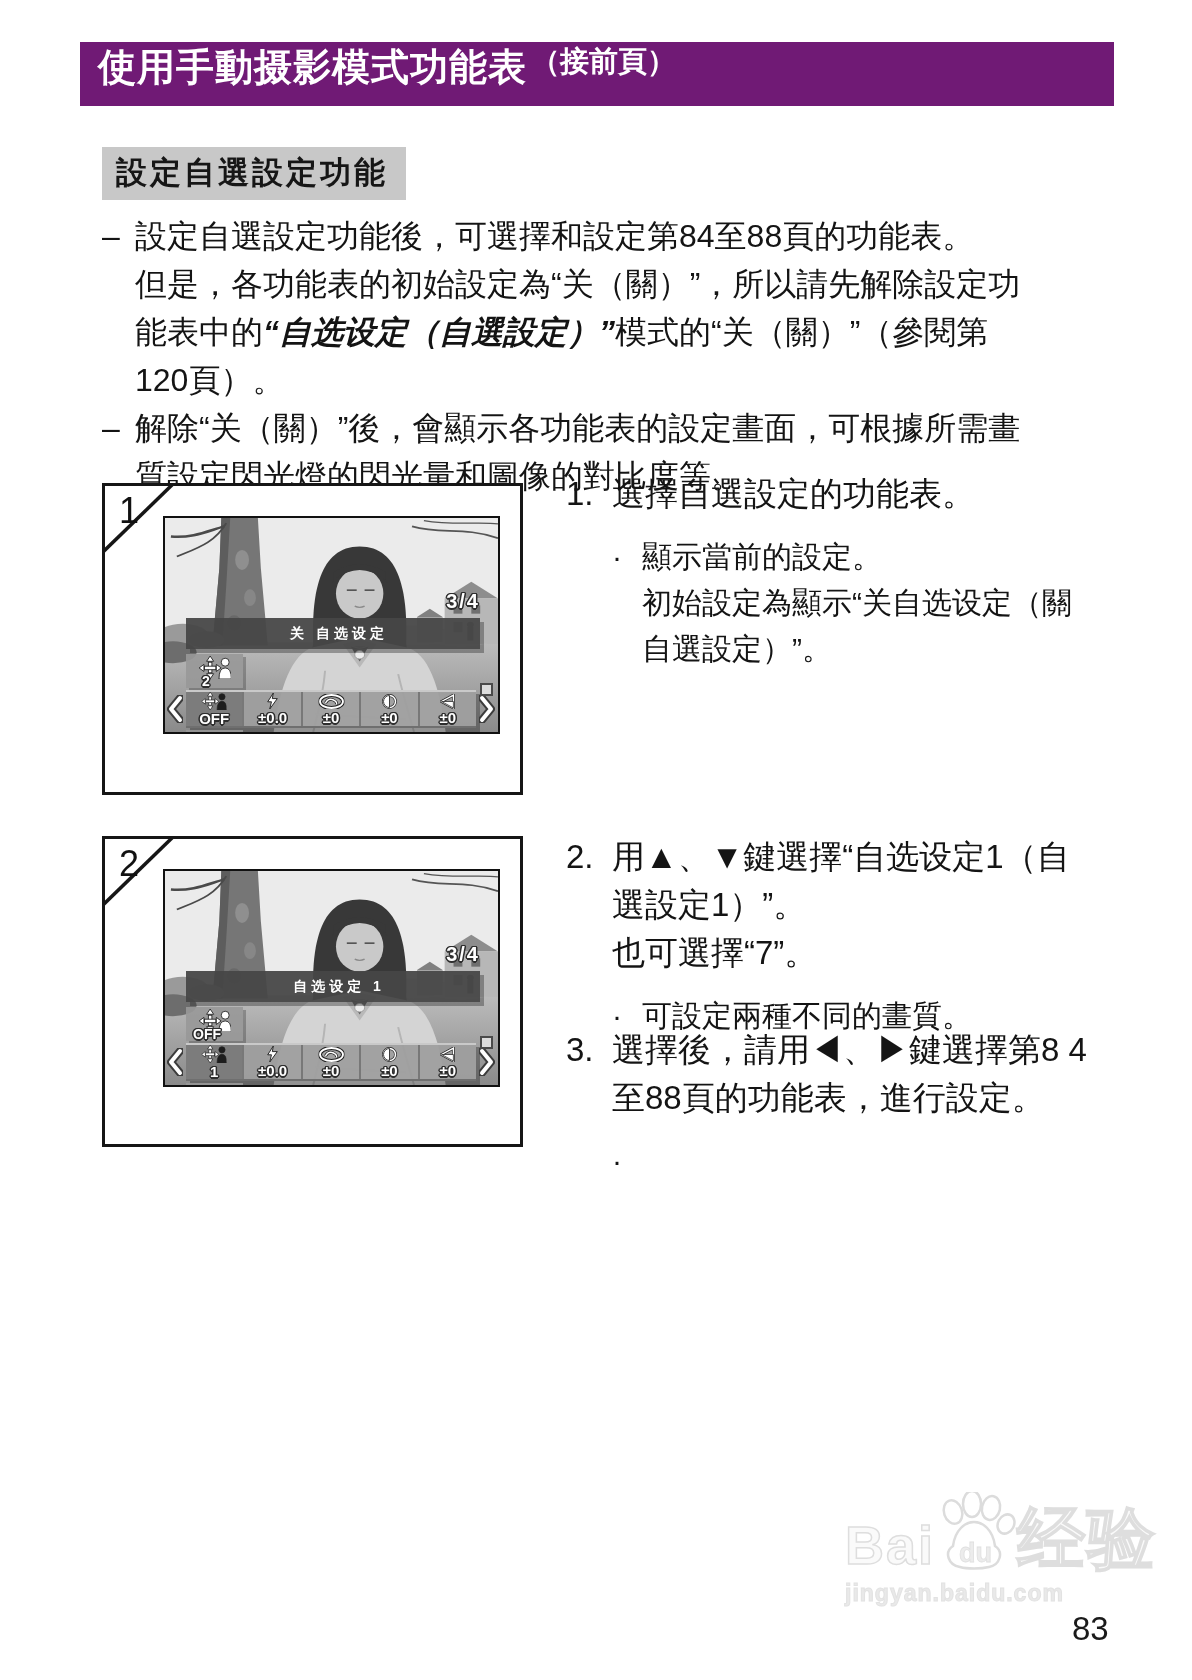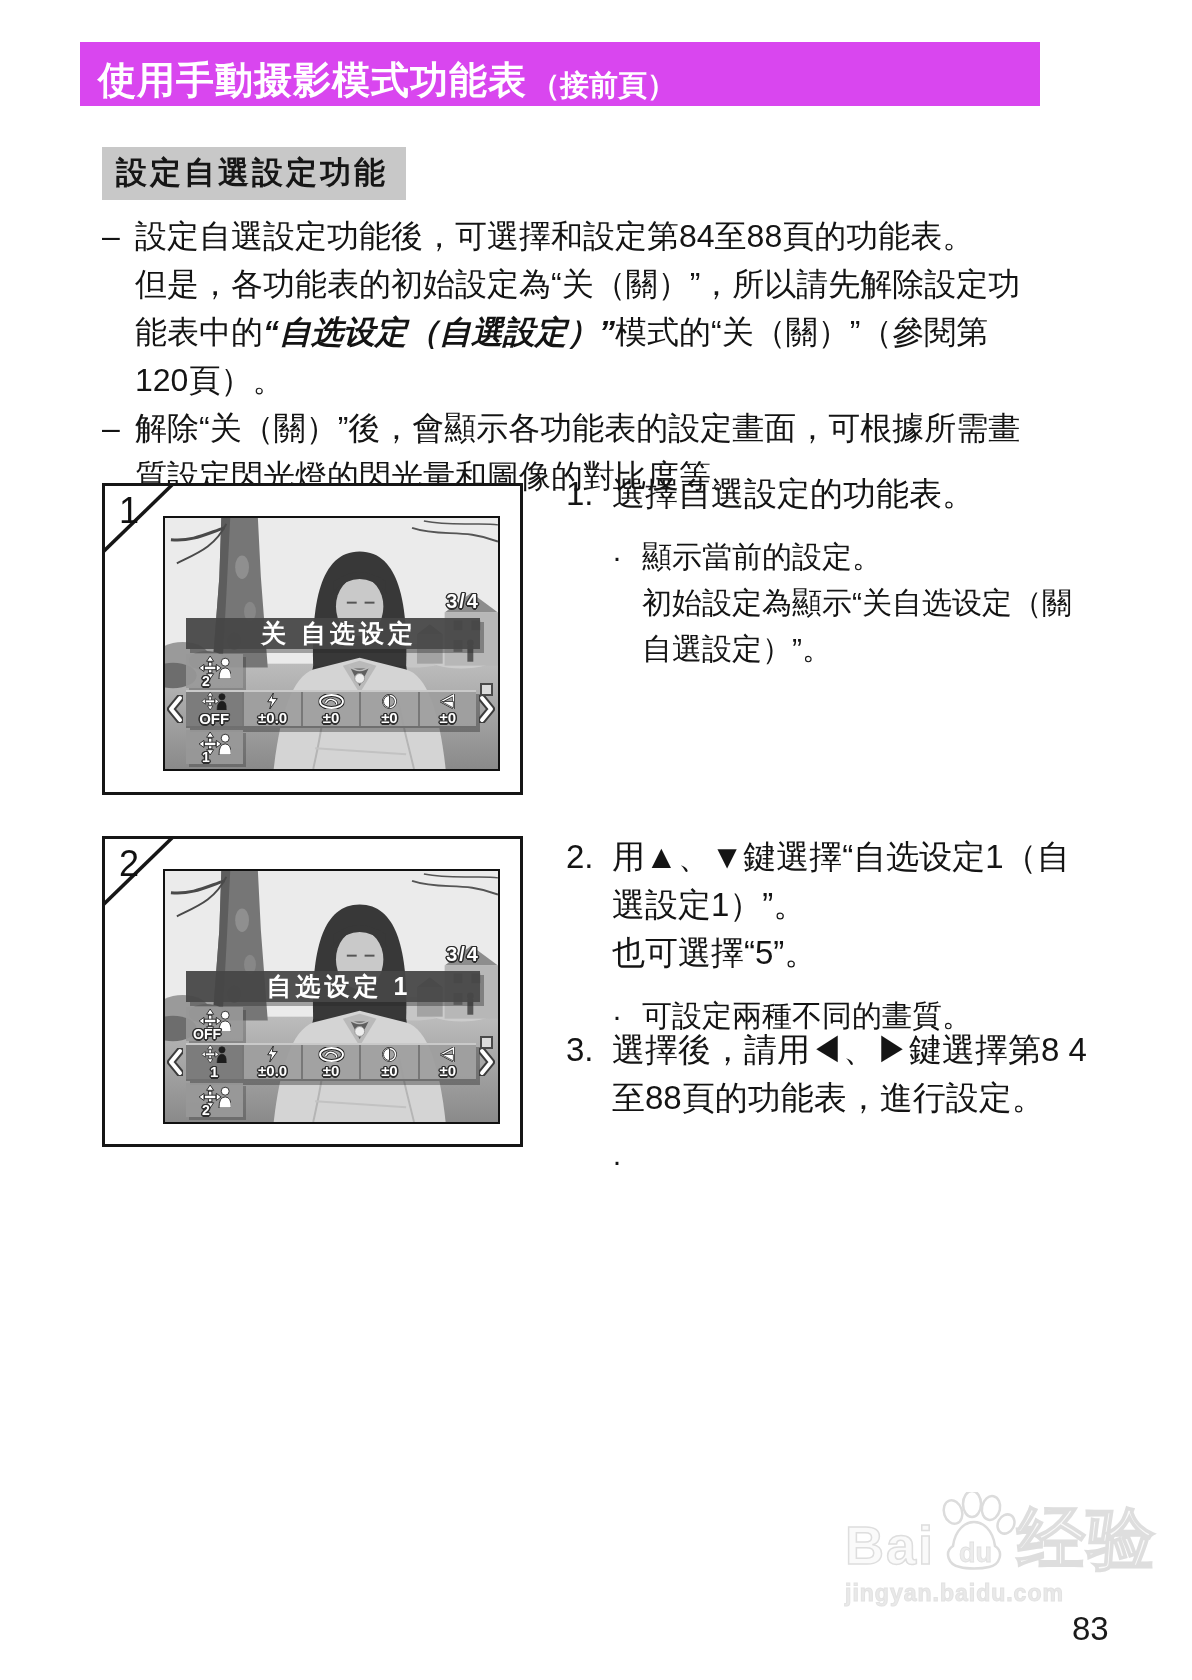--- a/index.html
+++ b/index.html
@@ -11,8 +11,8 @@
 
   
   .header {
-    position:absolute; left:80px; top:42px; width:960px; height:64px;
-    background:#d946ef; color:#fff; display:flex; align-items:flex-end;
+    position:absolute; left:80px; top:42px; width:1034px; height:64px;
+    background:#701a75; color:#fff; display:flex; align-items:flex-start;
     padding-left:18px;
   }
   .header .main { font-size:38px; font-weight:bold; letter-spacing:1px; }

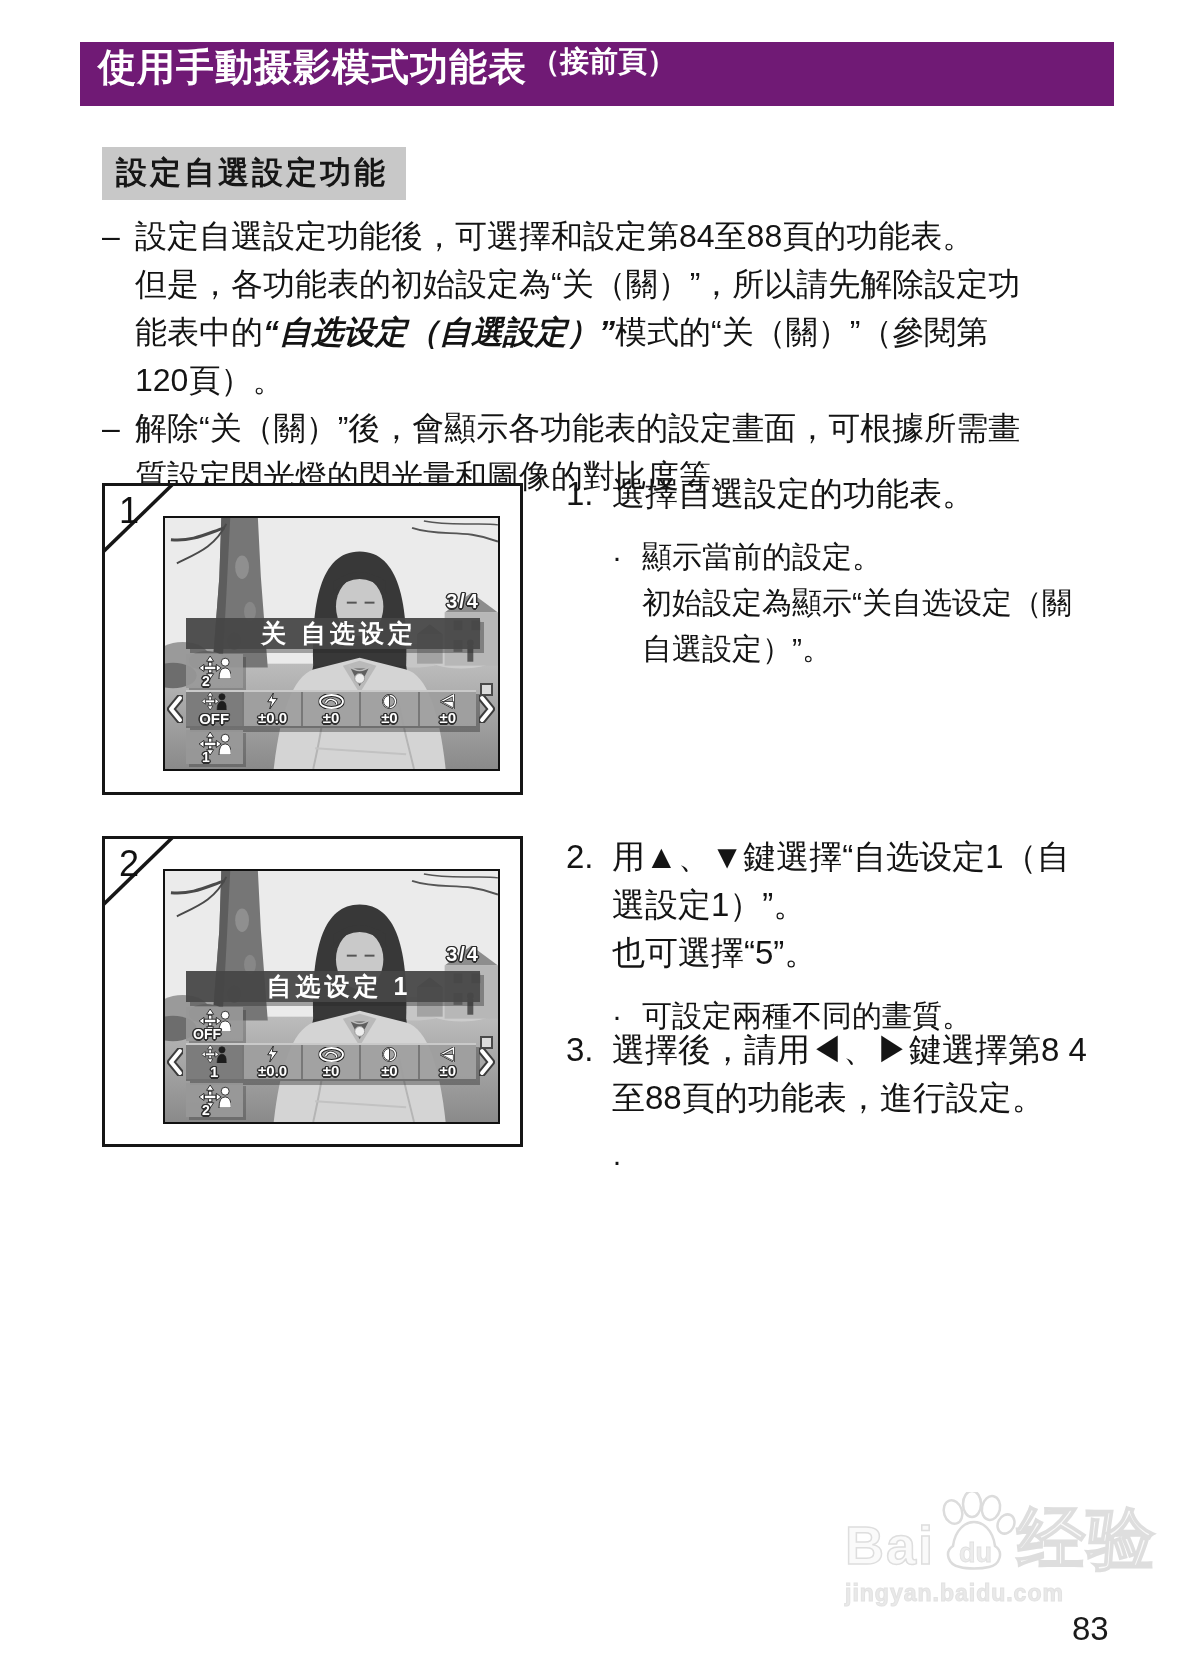--- a/index.html
+++ b/index.html
@@ -39,7 +39,7 @@
   .fignum { position:absolute; left:14px; top:4px; font-size:36px; color:#111; }
   .figdiag { position:absolute; left:0; top:0; }
 
-  .lcd { position:absolute; left:58px; top:30px; width:337px; height:255px;
+  .lcd { position:absolute; left:58px; top:30px; width:337px; height:218px;
          border:2px solid #111; overflow:hidden; background:#e9e9e9; }
   .photo { position:absolute; left:0; top:0; width:100%; height:100%; }
 

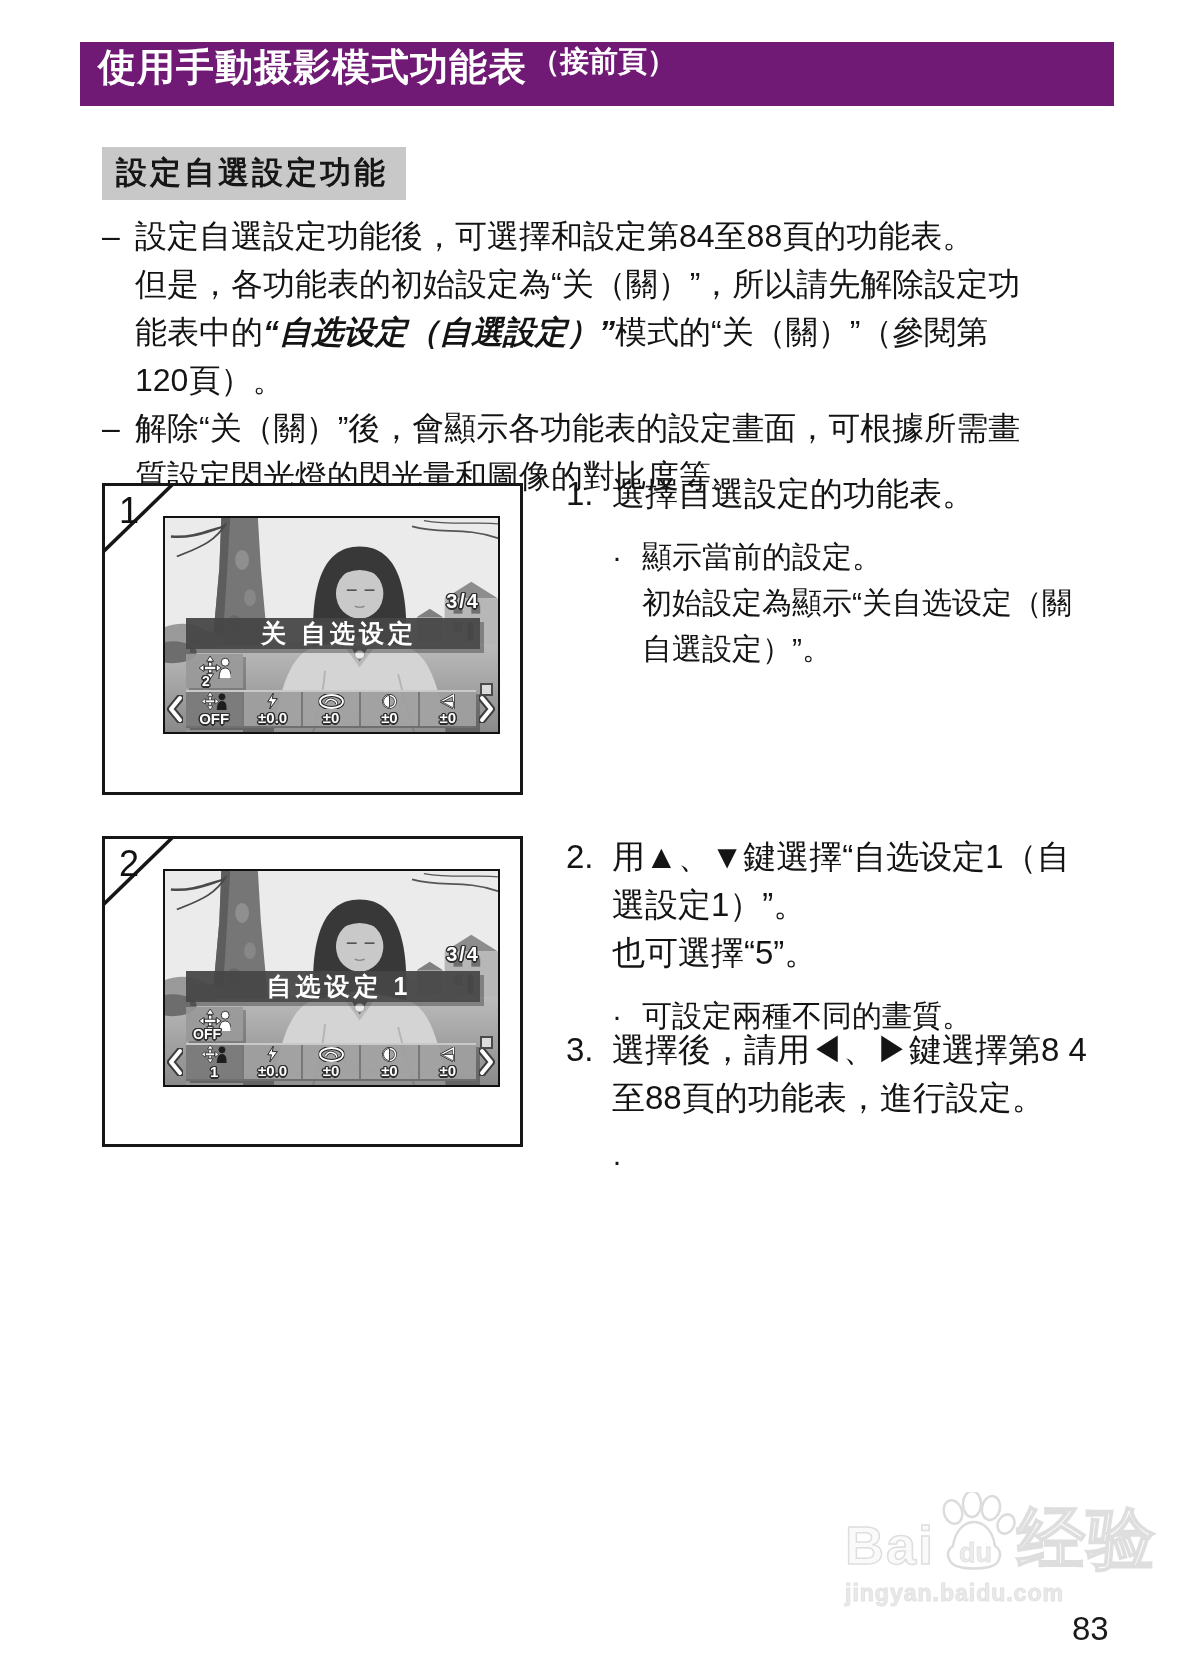--- a/index.html
+++ b/index.html
@@ -52,7 +52,7 @@
 
   .titlebar { position:absolute; left:21px; top:100px; width:294px; height:31px;
               background:rgba(70,70,70,.94); box-shadow:4px 4px 0 rgba(40,40,40,.38);
-              color:#fff; font-size:25px; font-weight:bold; letter-spacing:4px;
+              color:#fff; font-size:14px; font-weight:bold; letter-spacing:4px;
               display:flex; align-items:center; justify-content:center;padding-left:12px; }
 
   .sideitem { position:absolute; left:21px; width:57px; height:34px;

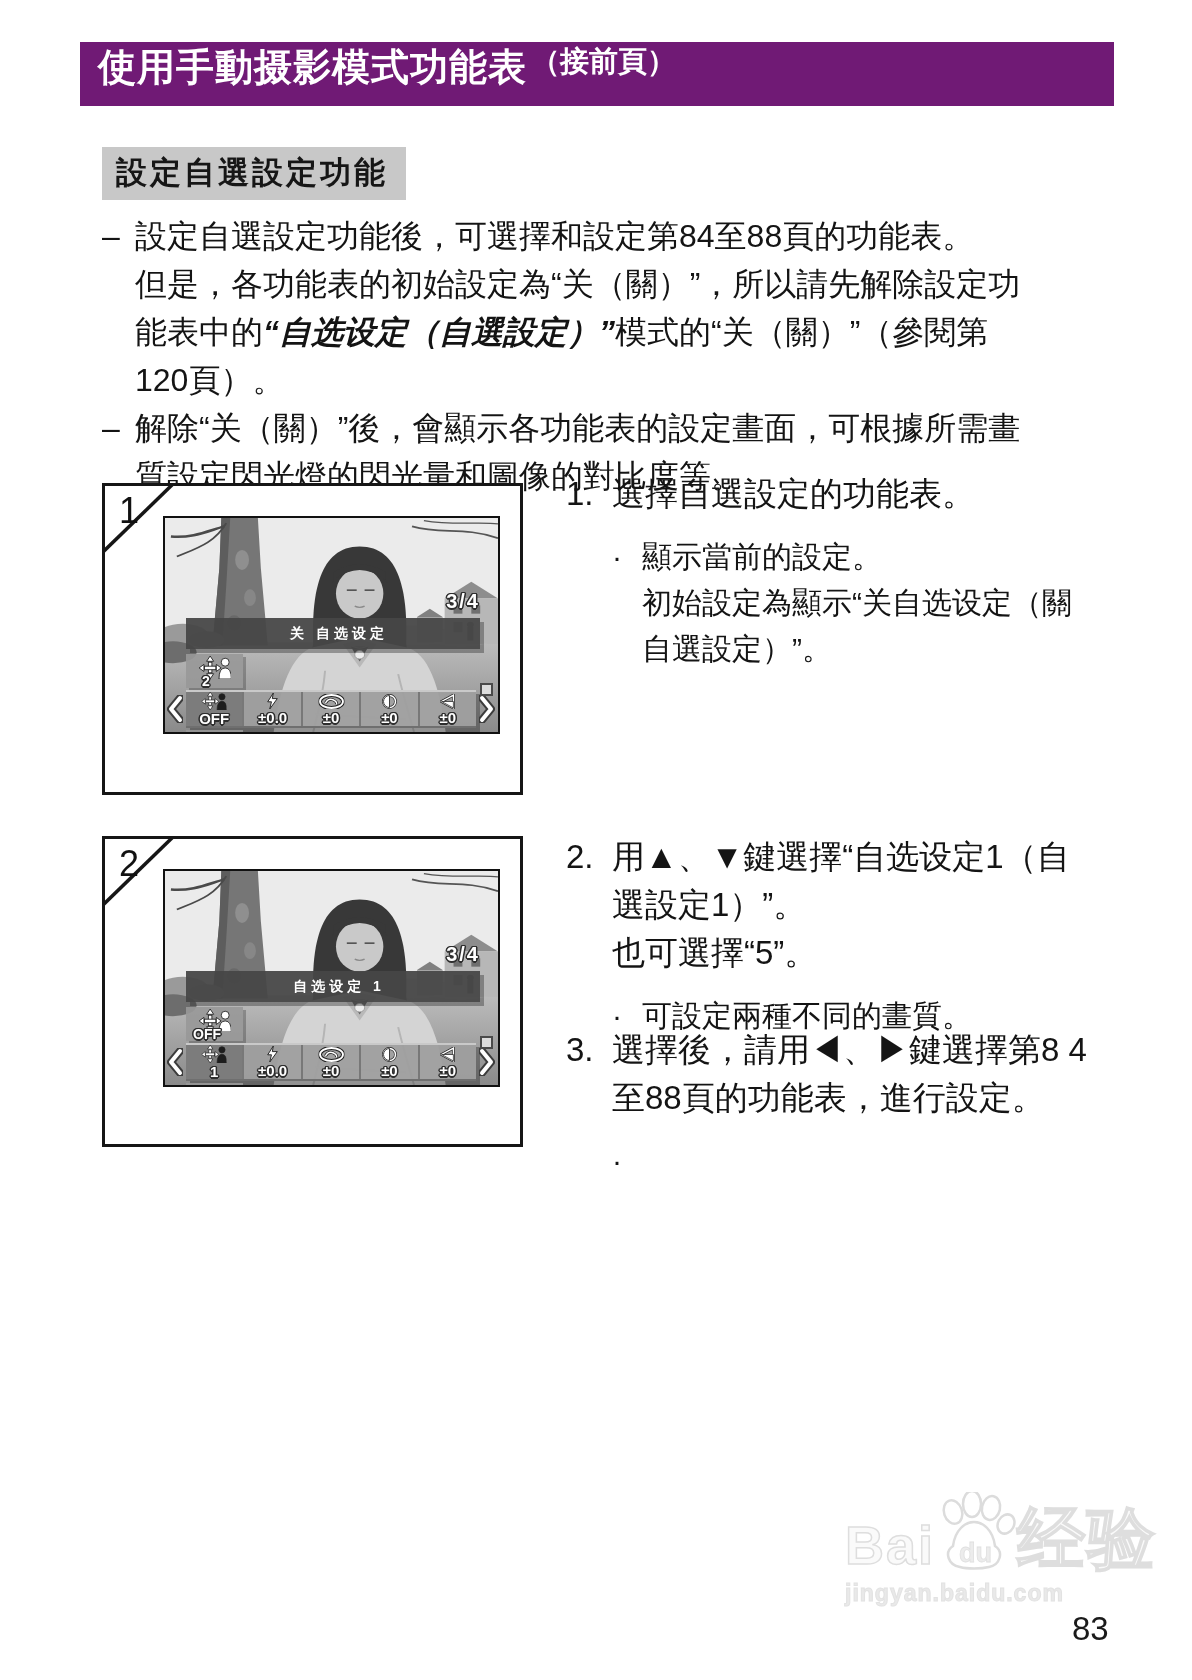--- a/index.html
+++ b/index.html
@@ -375,7 +375,7 @@
       <span class="step-num">2.</span>
       <span class="btext">用▲、▼鍵選擇“自选设定1（自
 選設定1）”。
-也可選擇“5”。</span>
+也可選擇“7”。</span>
     </div>
     <div class="sub">
       <span class="sub-marker">·</span>

